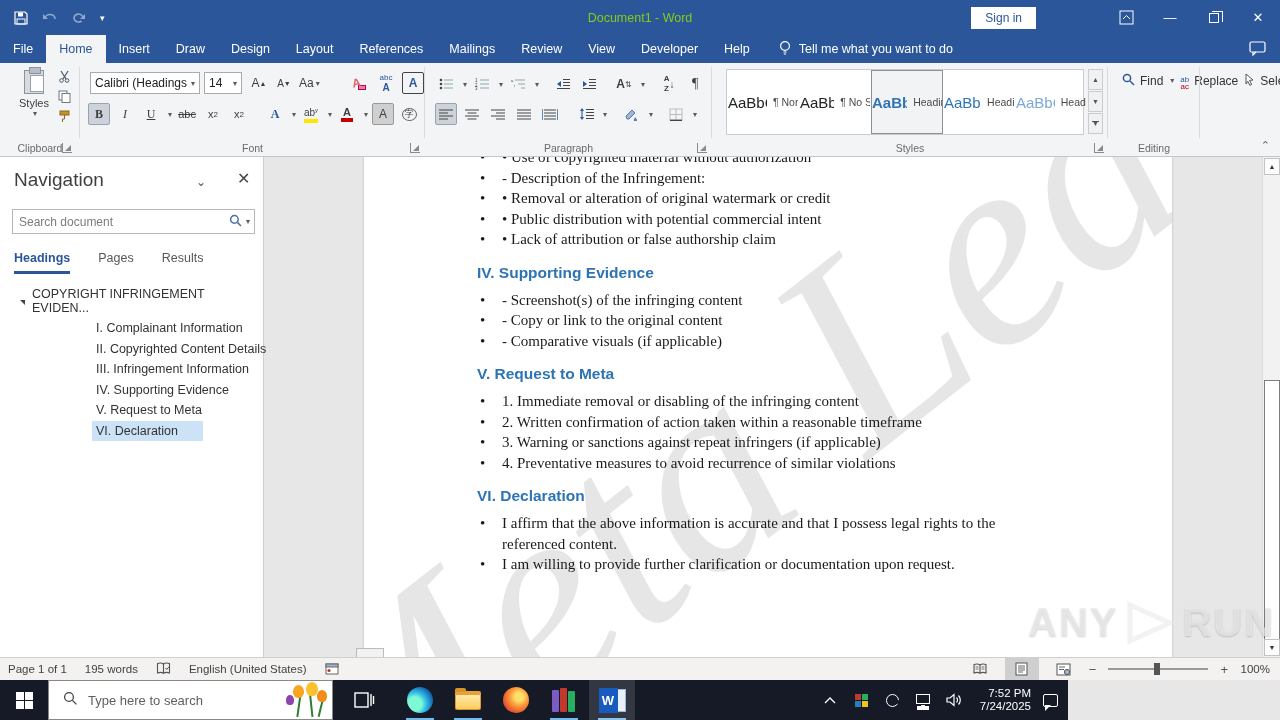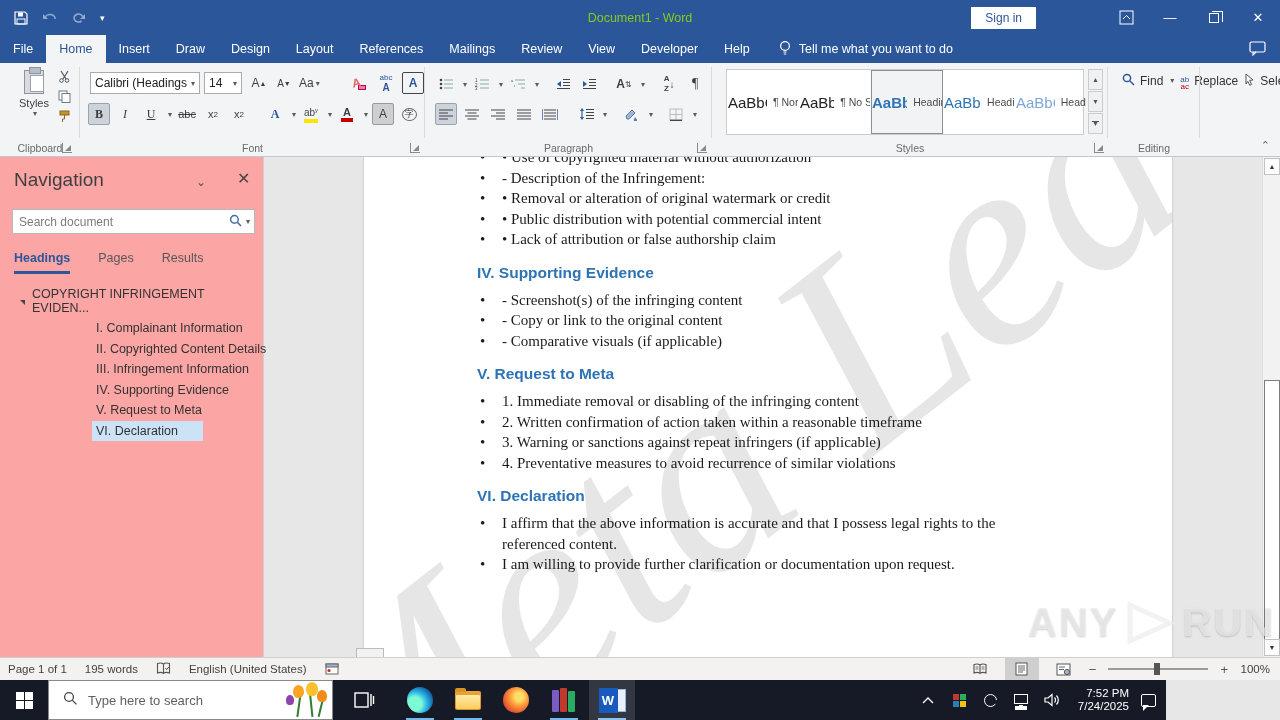--- a/index.html
+++ b/index.html
@@ -72,7 +72,7 @@
   .ribbon-collapse{position:absolute;right:10px;bottom:4px;color:#666;font-size:11px;}
 
   
-  .navpane{position:absolute;left:0;top:157px;width:264px;height:500px;background:#fca5a5;border-right:1px solid #cfcfcf;}
+  .navpane{position:absolute;left:0;top:157px;width:264px;height:500px;background:#ffffff;border-right:1px solid #cfcfcf;}
   .nav-title{position:absolute;left:14px;top:12px;font-size:19px;color:#3f3f3f;}
   .nav-chev{position:absolute;left:196px;top:18px;color:#555;font-size:12px;}
   .nav-close{position:absolute;left:237px;top:12px;color:#444;font-size:16px;}

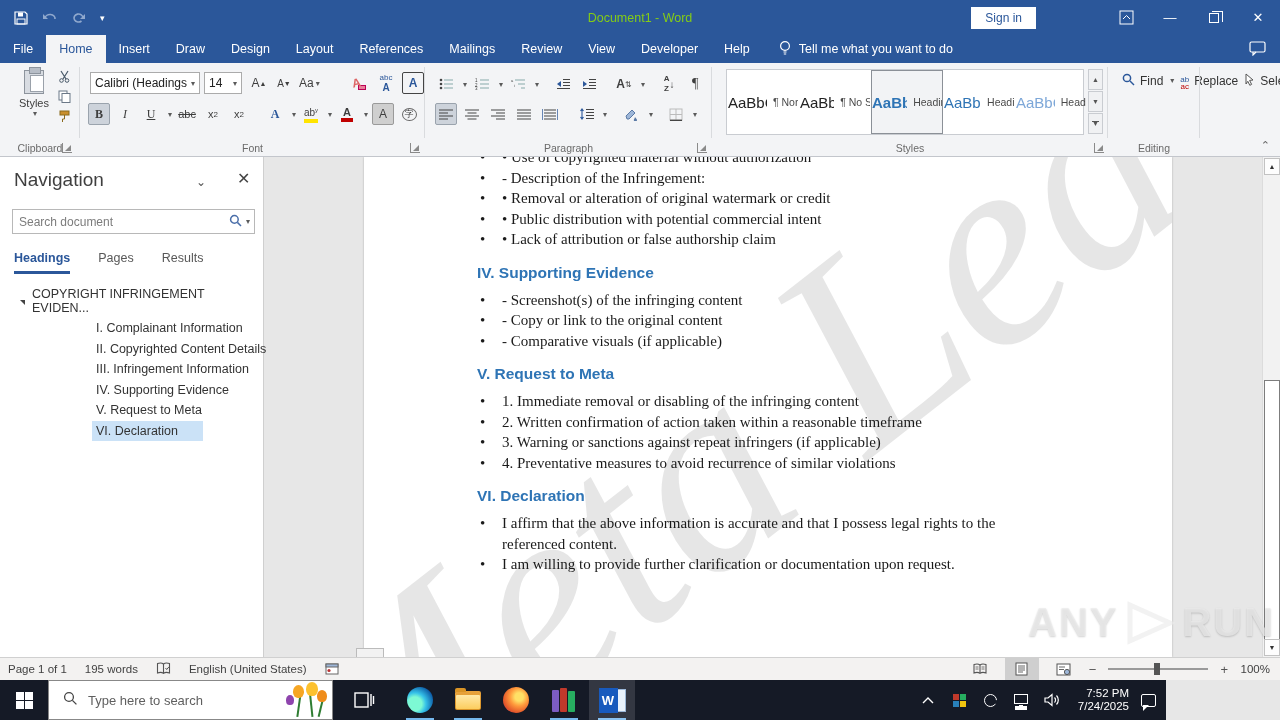--- a/index.html
+++ b/index.html
@@ -118,7 +118,7 @@
   .zoom-sign{font-size:13px;color:#555;}
 
   
-  .taskbar{position:absolute;left:0;top:680px;width:1166px;height:40px;background:#151a26;display:flex;align-items:stretch;}
+  .taskbar{position:absolute;left:0;top:680px;width:1068px;height:40px;background:#151a26;display:flex;align-items:stretch;}
   .tb-btn{width:48px;display:flex;align-items:center;justify-content:center;position:relative;}
   .winlogo{display:grid;grid-template-columns:8px 8px;grid-template-rows:8px 8px;gap:1px;}
   .winlogo span{background:#fff;}

